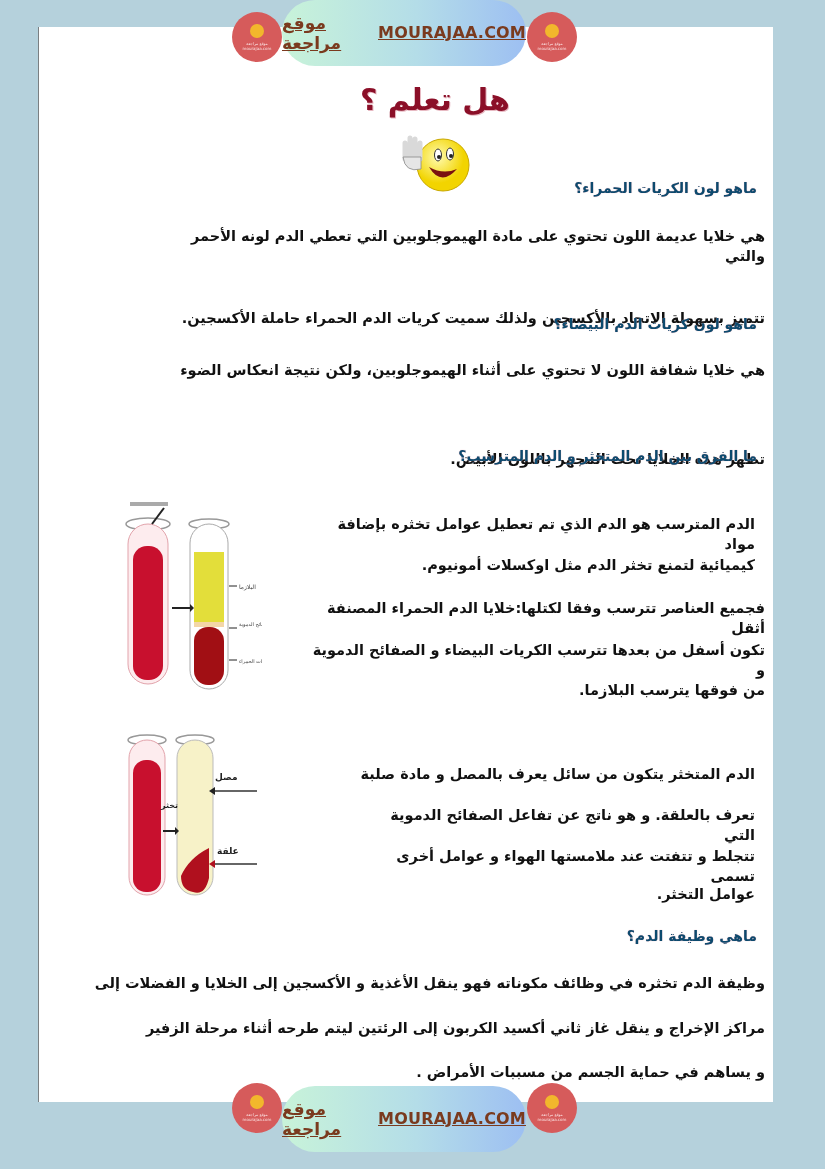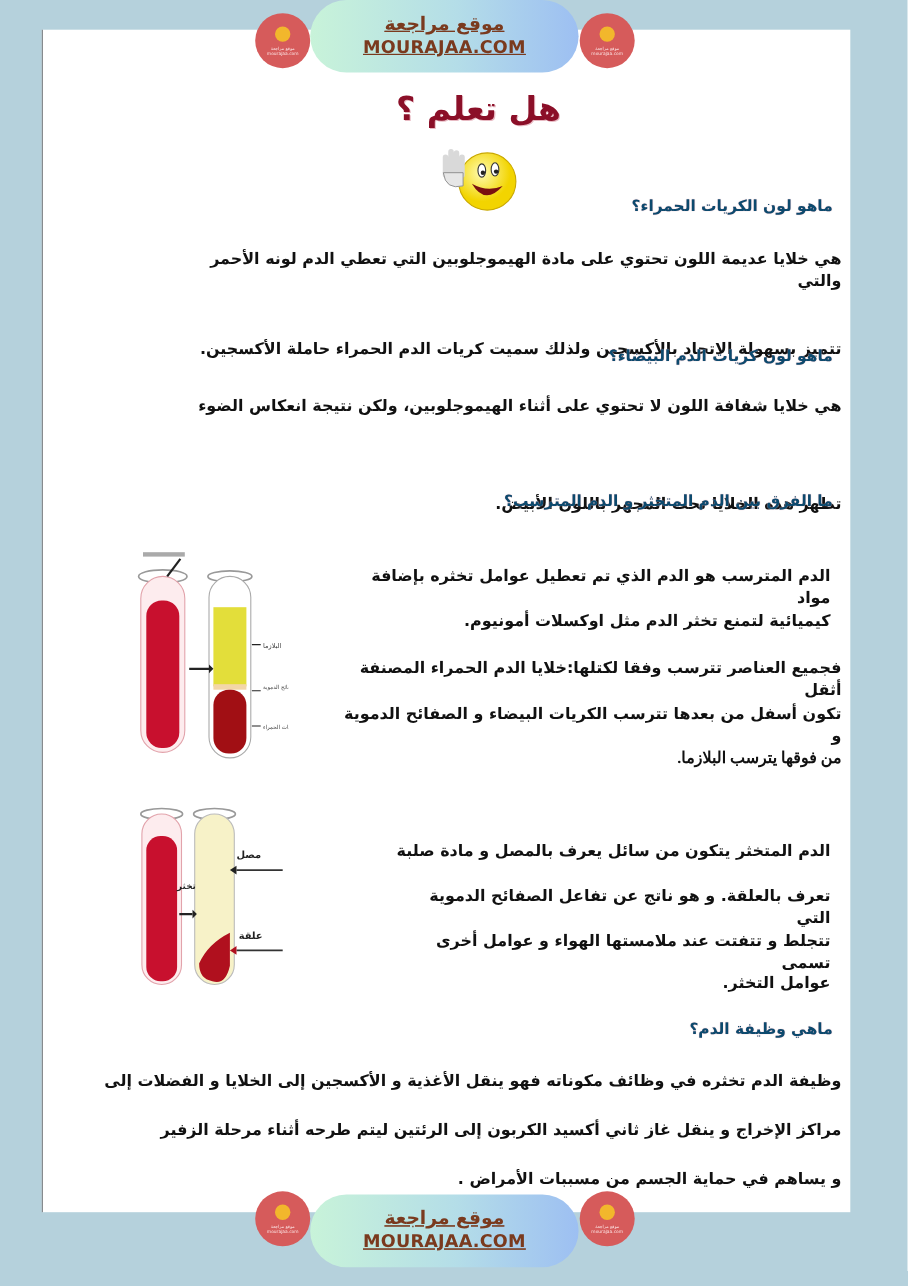--- a/index.html
+++ b/index.html
@@ -18,7 +18,7 @@
     position:absolute; left:282px; width:244px; height:66px;
     border-radius:33px;
     background:linear-gradient(90deg,#c8f3d9 0%,#b4dde8 55%,#9dbff2 100%);
-    display:flex; flex-direction:column; align-items:center; justify-content:center;
+    display:flex; flex-direction:row; align-items:center; justify-content:center;
     color:#7a3a1e; font-weight:bold; text-decoration:underline;
     z-index:3;
   }

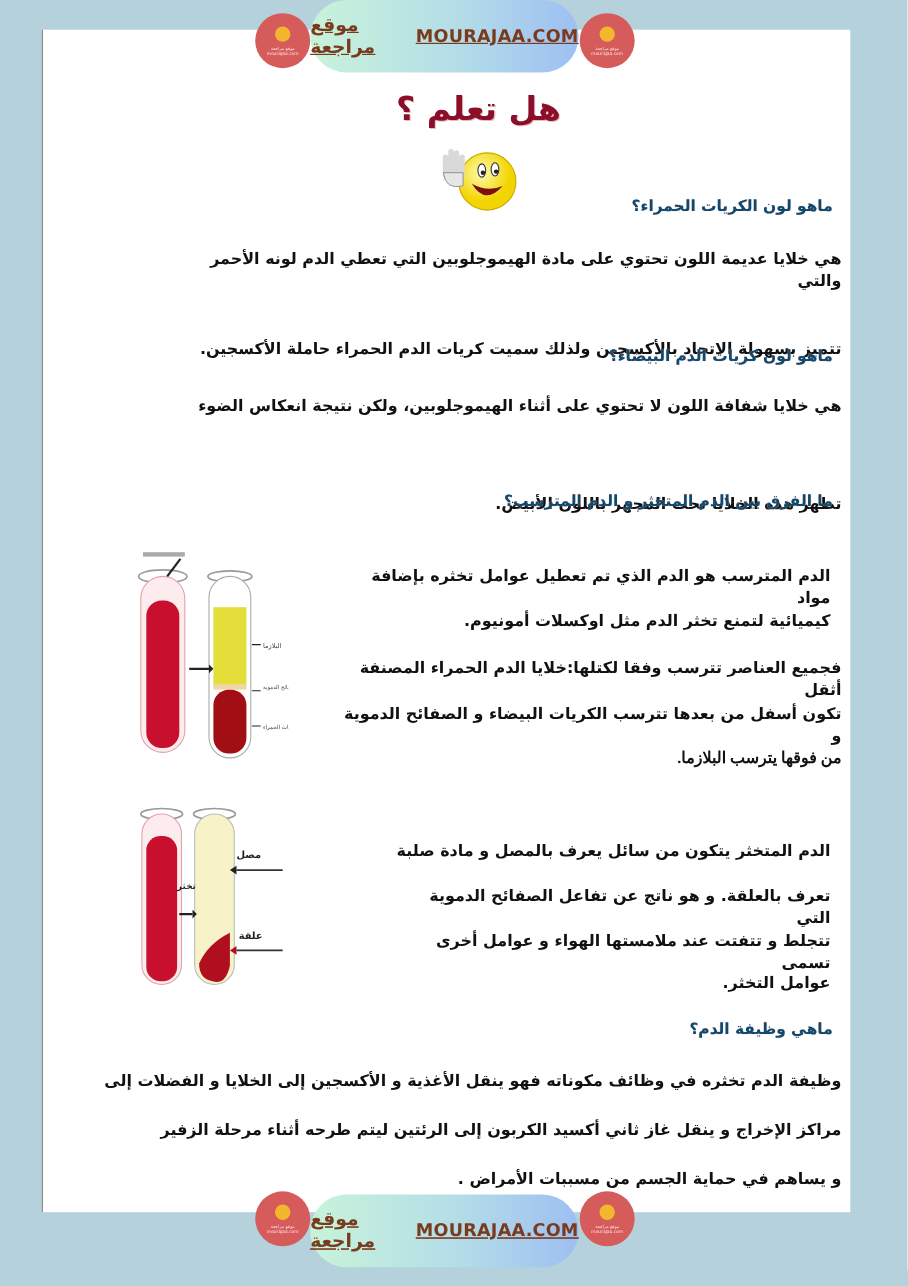--- a/index.html
+++ b/index.html
@@ -134,7 +134,7 @@
 <div class="rtl p" style="right:70px; top:555px; width:440px;">كيميائية لتمنع تخثر الدم مثل اوكسلات أمونيوم.</div>
 <div class="rtl p" style="right:60px; top:598px; width:460px;">فجميع العناصر تترسب وفقا لكتلها:خلايا الدم الحمراء المصنفة أثقل</div>
 <div class="rtl p" style="right:60px; top:640px; width:460px;">تكون أسفل من بعدها تترسب الكريات البيضاء و الصفائح الدموية و</div>
-<div class="rtl p" style="right:60px; top:680px; width:460px;font-family:Liberation Serif, serif;">من فوقها يترسب البلازما.</div>
+<div class="rtl p" style="right:60px; top:680px; width:460px;">من فوقها يترسب البلازما.</div>
 
 <svg class="tube-art" style="left:125px; top:728px;" width="140" height="172" viewBox="0 0 140 172">
   <ellipse cx="22" cy="12" rx="19" ry="5" fill="none" stroke="#999" stroke-width="1.5"></ellipse>

